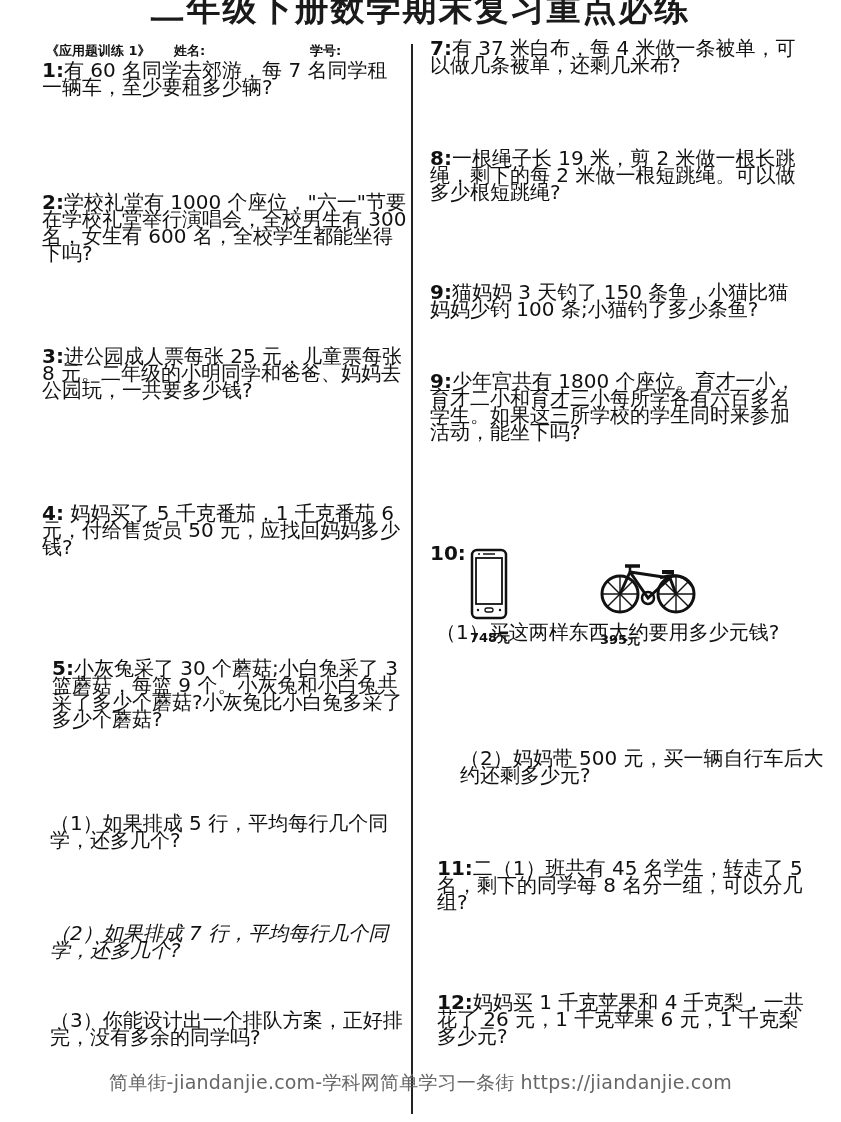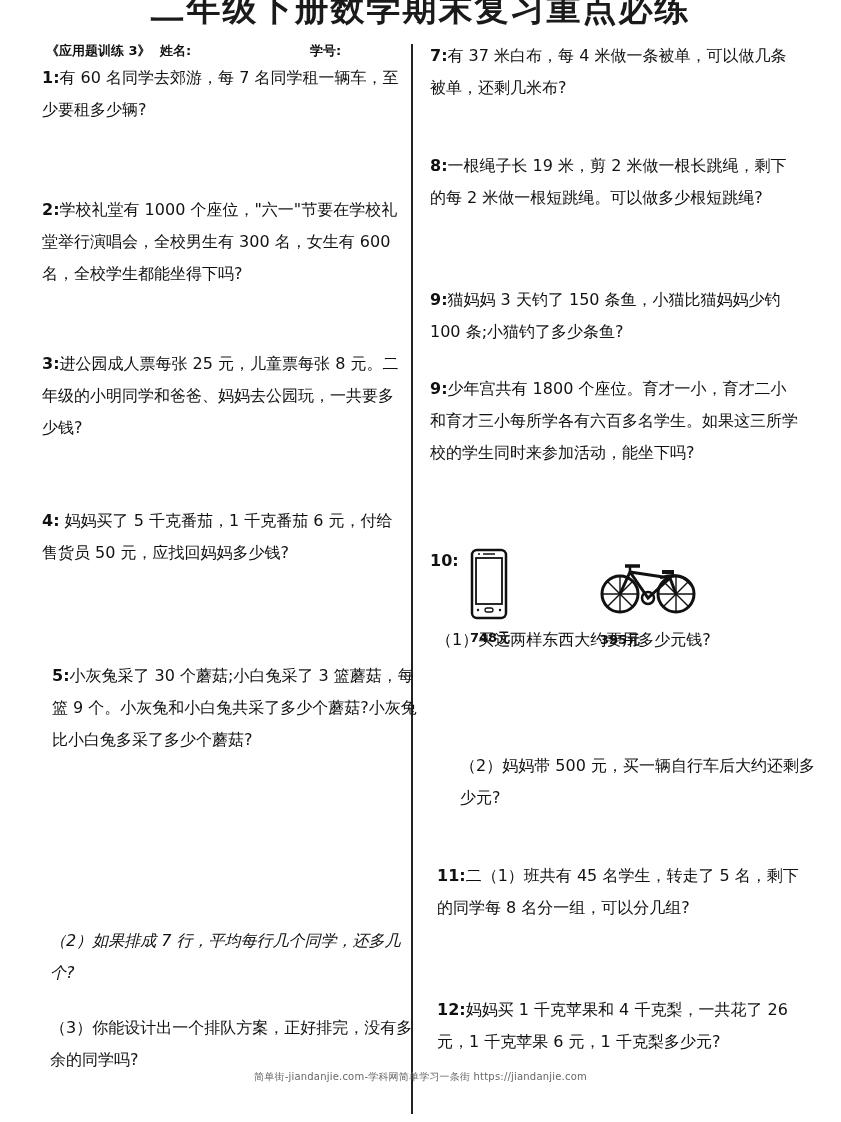--- a/index.html
+++ b/index.html
@@ -82,7 +82,7 @@
 
   <div class="divider"></div>
 
-  <div class="header-line" style="left:46px;">《应用题训练 3》</div>
+  <div class="header-line" style="left:46px;">《应用题训练 1》</div>
   <div class="header-line" style="left:160px;">姓名:</div>
   <div class="header-line" style="left:310px;">学号:</div>
 

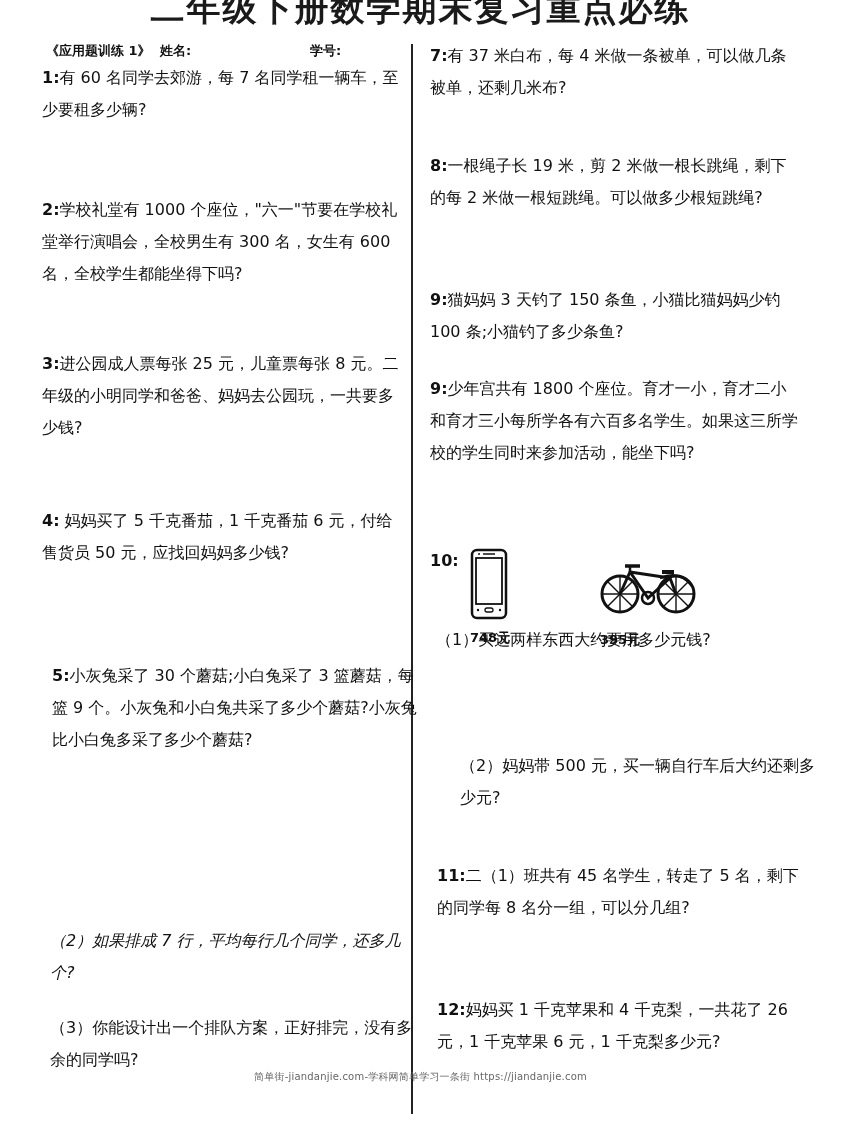--- a/index.html
+++ b/index.html
@@ -83,7 +83,7 @@
   <div class="divider"></div>
 
   <div class="header-line" style="left:46px;">《应用题训练 1》</div>
-  <div class="header-line" style="left:160px;">姓名:</div>
+  <div class="header-line" style="left:174px;">姓名:</div>
   <div class="header-line" style="left:310px;">学号:</div>
 
   <div class="q left" style="top:62px;">

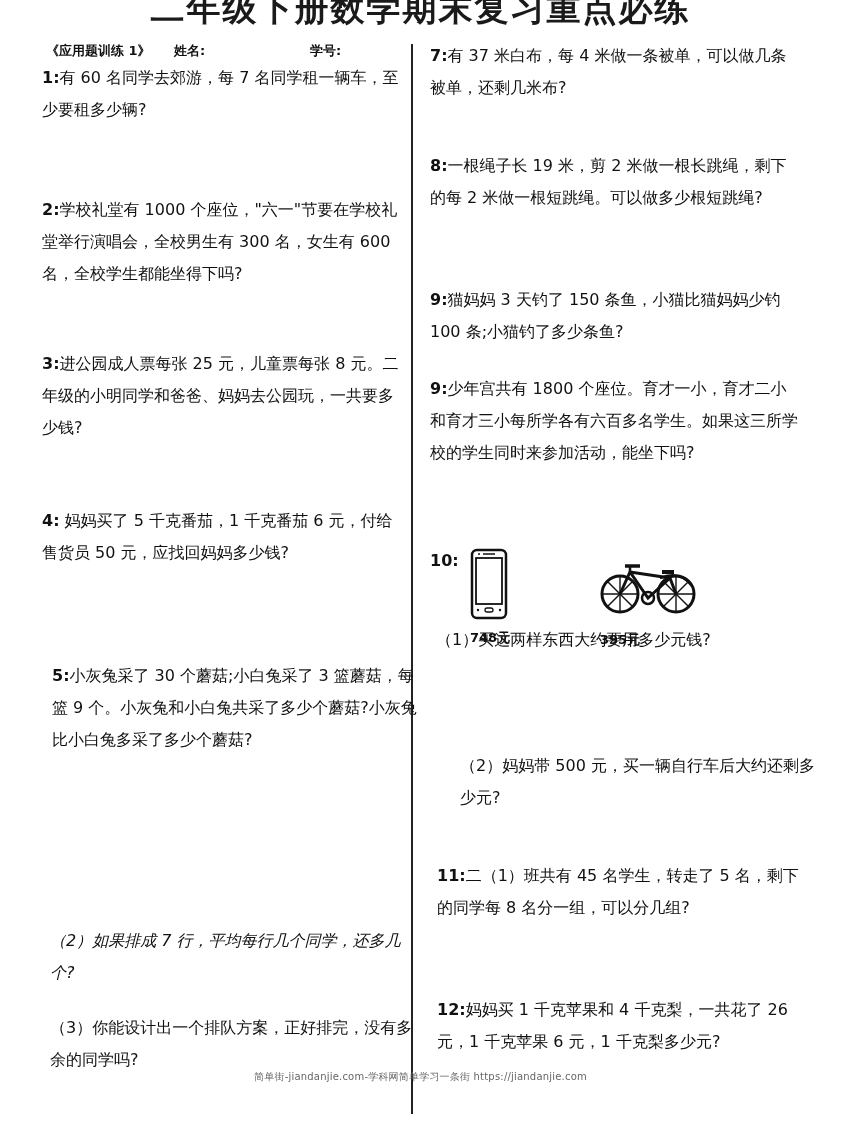--- a/index.html
+++ b/index.html
@@ -44,8 +44,8 @@
     }
     .q {
       position: absolute;
-      font-size: 16px;
-      line-height: 32px;
+      font-size: 20px;
+      line-height: 17px;
       color: #111;
     }
     .q p {

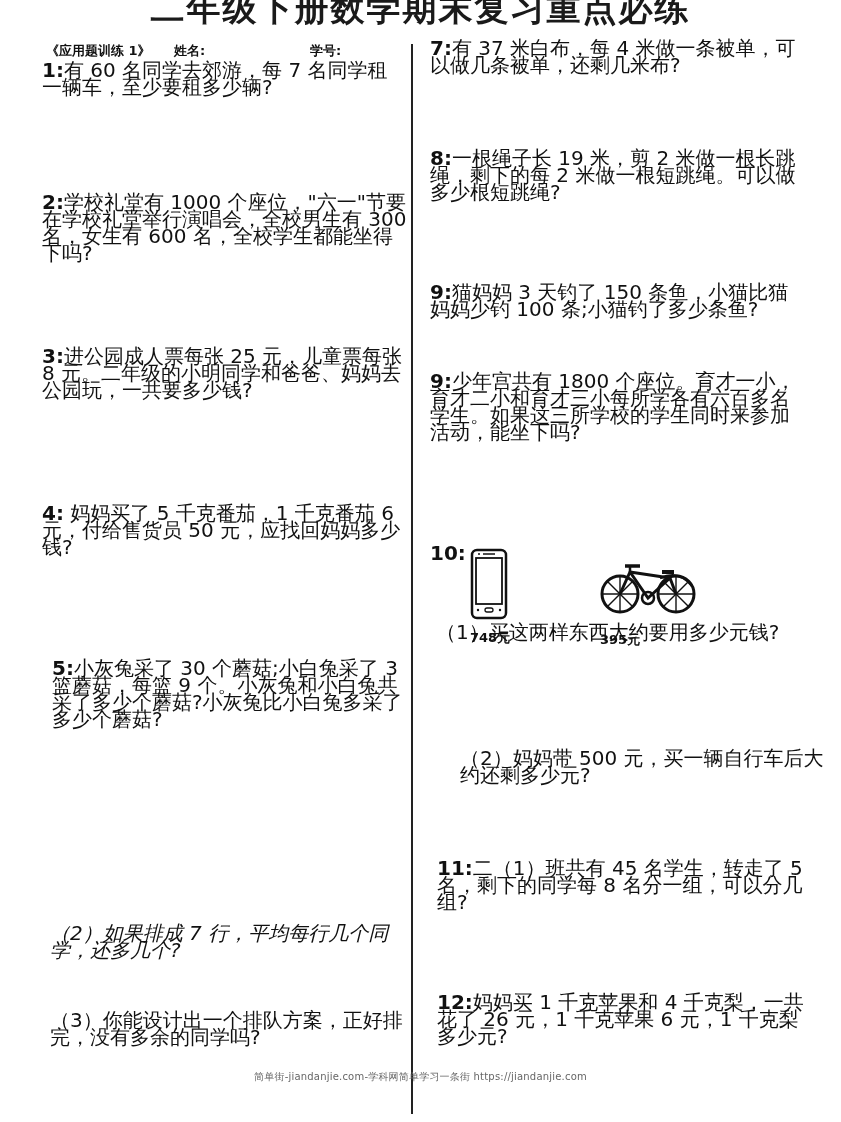--- a/index.html
+++ b/index.html
@@ -107,6 +107,7 @@
   </div>
 
   <div class="q left" style="top:815px; left:50px;">
+    <p><span>（1）</span><span>如果排成 5 行，平均每行几个同学，还多几个?</span></p>
   </div>
 
   <div class="q left" style="top:925px; left:50px;font-style:italic;">

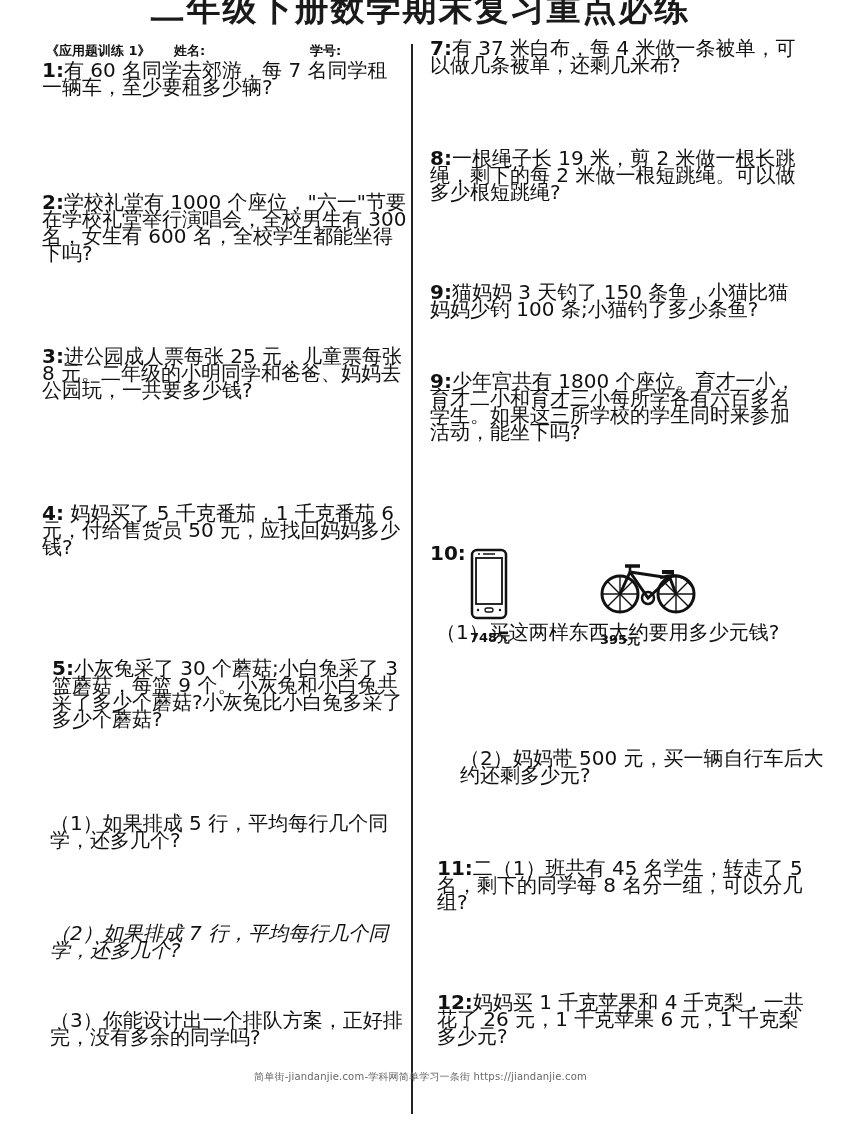--- a/index.html
+++ b/index.html
@@ -68,7 +68,7 @@
       left: 0;
       width: 841px;
       text-align: center;
-      font-size: 10px;
+      font-size: 19px;
       color: #666666;
       letter-spacing: 0.2px;
     }

